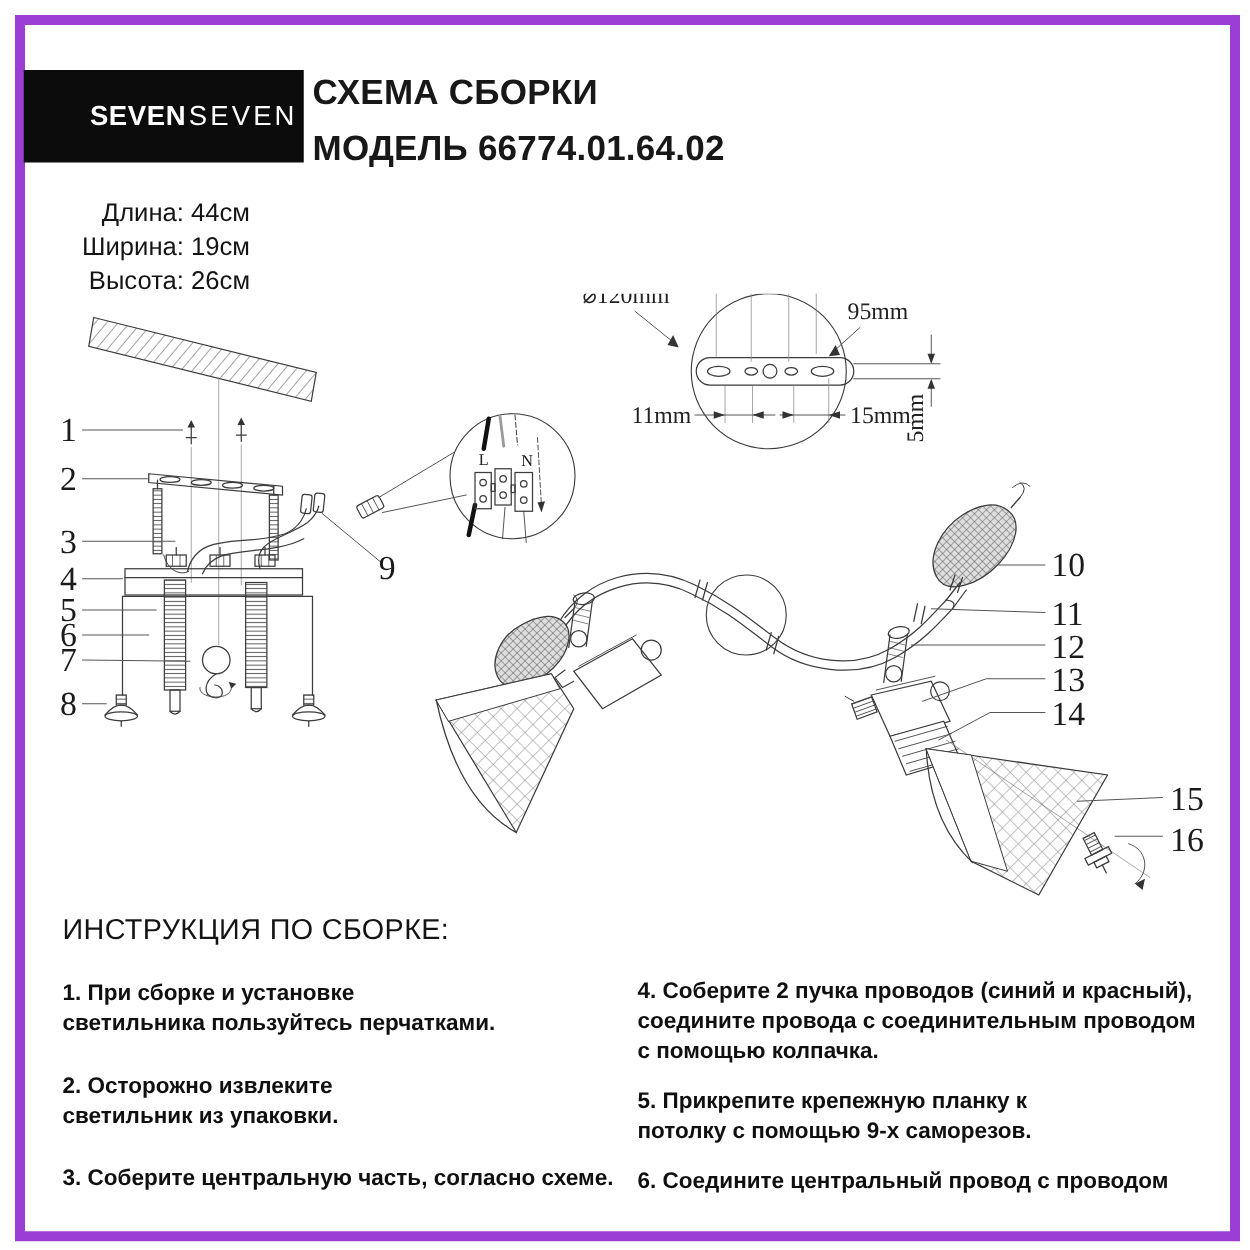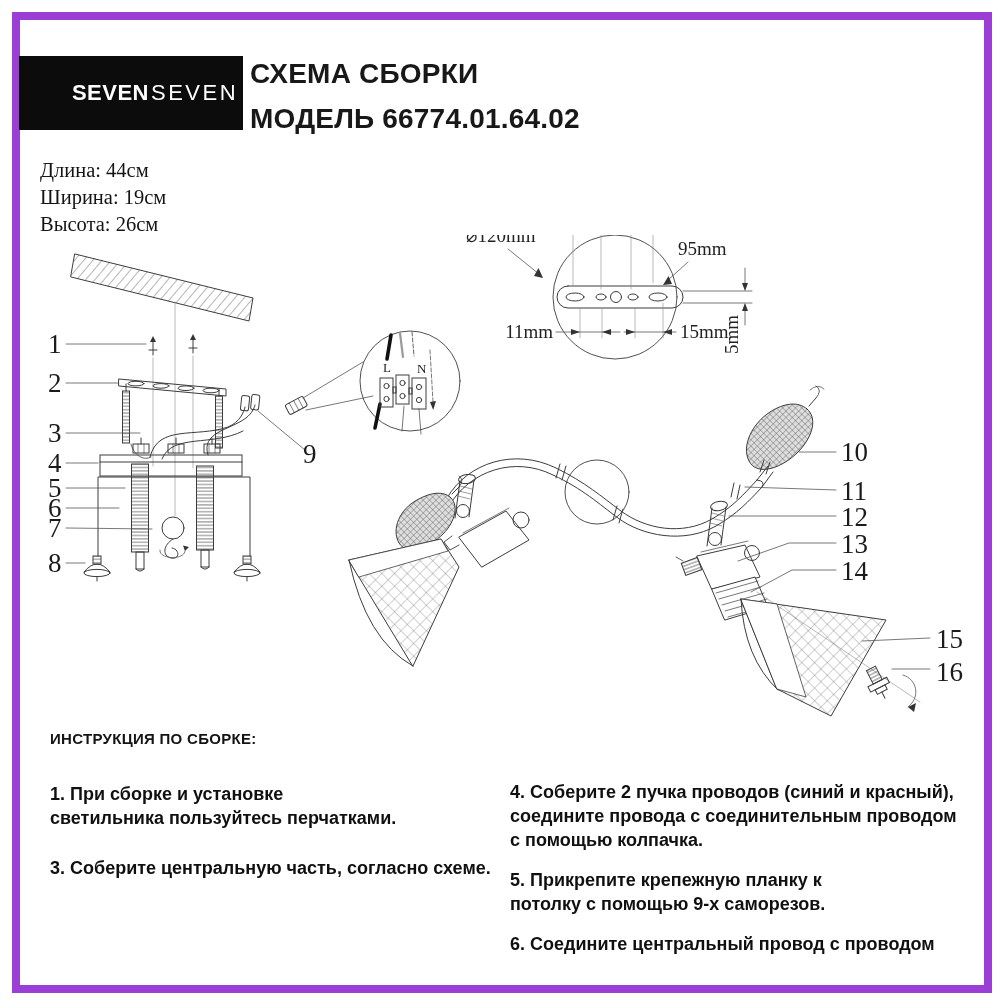--- a/index.html
+++ b/index.html
@@ -12,7 +12,7 @@
   .logo .seven{font-weight:800;letter-spacing:.5px;}
   .logo .fires{font-weight:400;letter-spacing:2.5px;margin-left:2px;}
   .title{left:250px;top:51px;font-size:28px;font-weight:800;line-height:45px;letter-spacing:.2px;color:#181818;}
-  .specs{left:40px;top:157px;width:160px;font-size:20.5px;font-weight:500;line-height:27px;font-family:Liberation Serif, serif;}
+  .specs{left:40px;top:157px;width:160px;text-align:right;font-size:20.5px;font-weight:500;line-height:27px;}
   .instr-head{left:50px;top:730px;font-size:15px;font-weight:700;letter-spacing:.3px;}
   .col{font-size:18px;font-weight:700;line-height:24px;color:#101010;}
   .col p{margin:0 0 26px 0;}

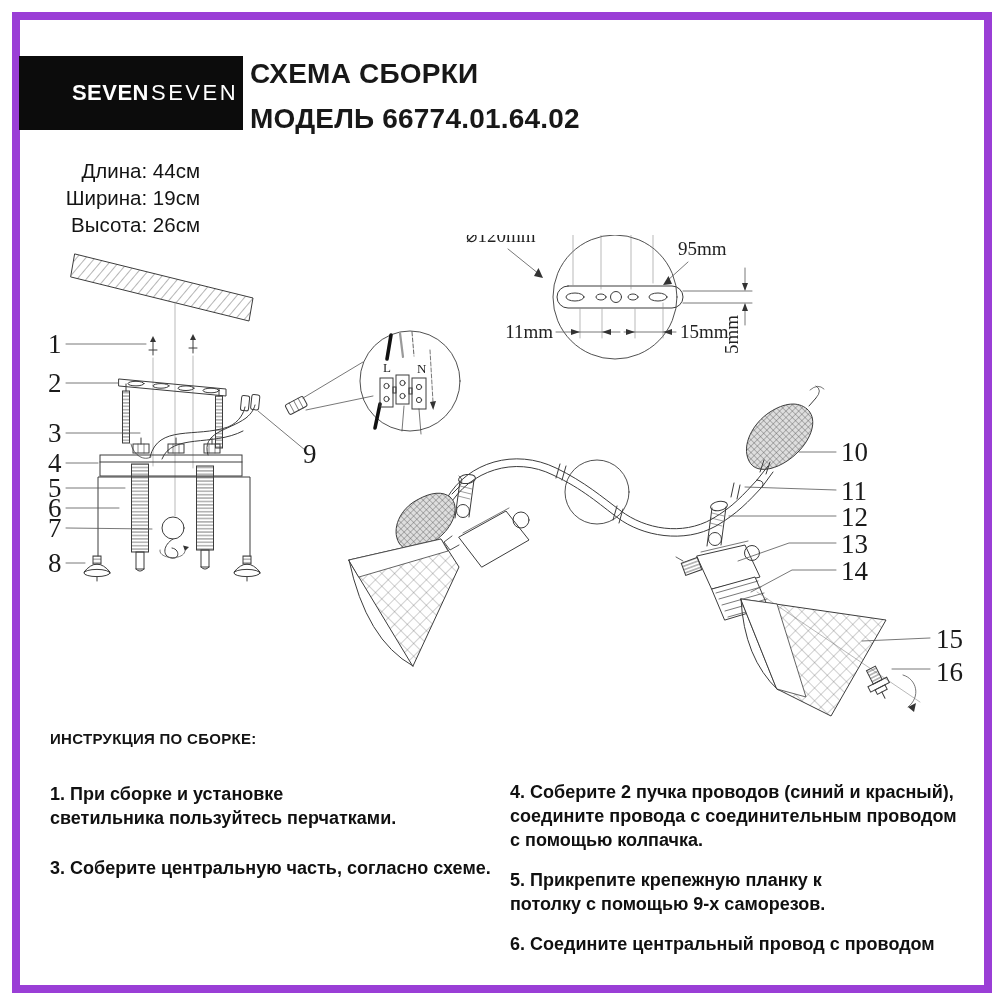--- a/index.html
+++ b/index.html
@@ -13,7 +13,7 @@
   .logo .fires{font-weight:400;letter-spacing:2.5px;margin-left:2px;}
   .title{left:250px;top:51px;font-size:28px;font-weight:800;line-height:45px;letter-spacing:.2px;color:#181818;}
   .specs{left:40px;top:157px;width:160px;text-align:right;font-size:20.5px;font-weight:500;line-height:27px;}
-  .instr-head{left:50px;top:730px;font-size:15px;font-weight:700;letter-spacing:.3px;}
+  .instr-head{left:50px;top:730px;font-size:23px;font-weight:400;letter-spacing:.3px;}
   .col{font-size:18px;font-weight:700;line-height:24px;color:#101010;}
   .col p{margin:0 0 26px 0;}
   .col.right p{margin-bottom:16px;}

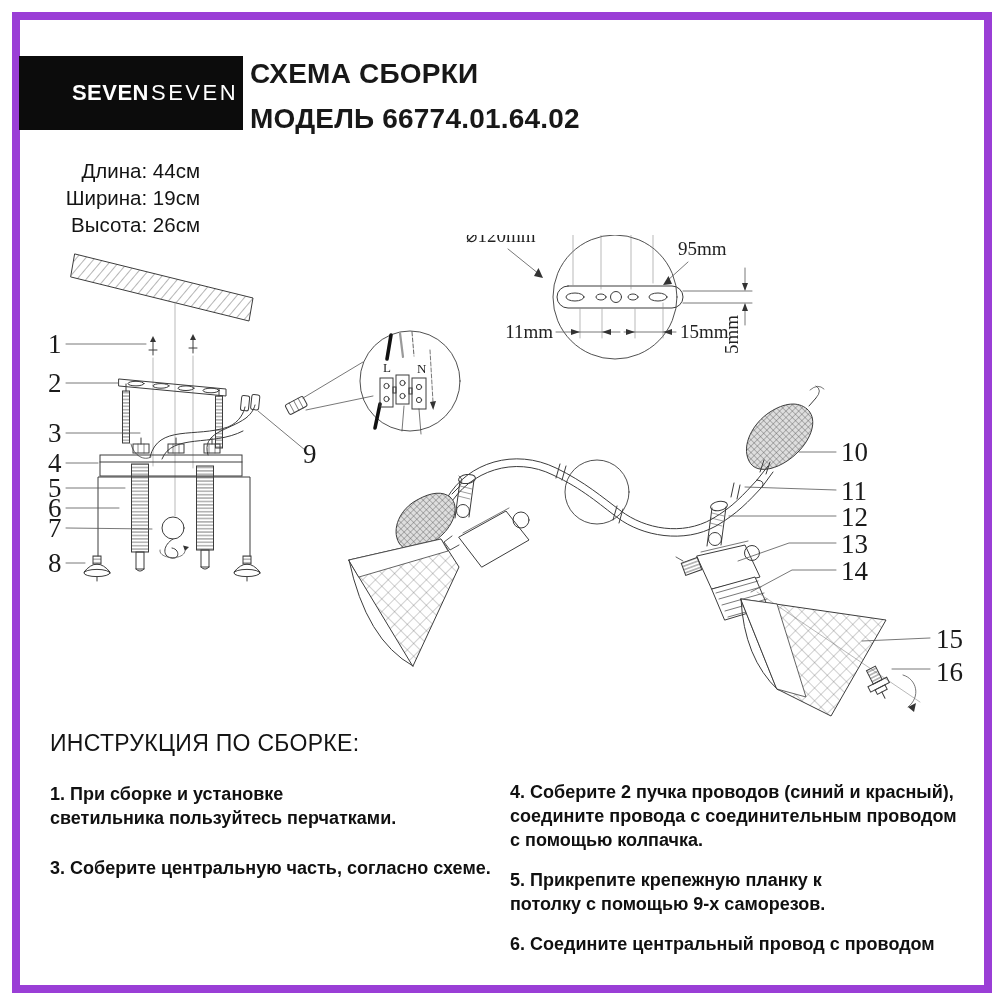--- a/index.html
+++ b/index.html
@@ -350,6 +350,10 @@
     <span>светильника пользуйтесь перчатками.</span>
   </p>
   <p>
+    <span>2. Осторожно извлеките</span><br>
+    <span>светильник из упаковки.</span>
+  </p>
+  <p>
     <span>3. Соберите центральную часть, согласно схеме.</span>
   </p>
 </div>

